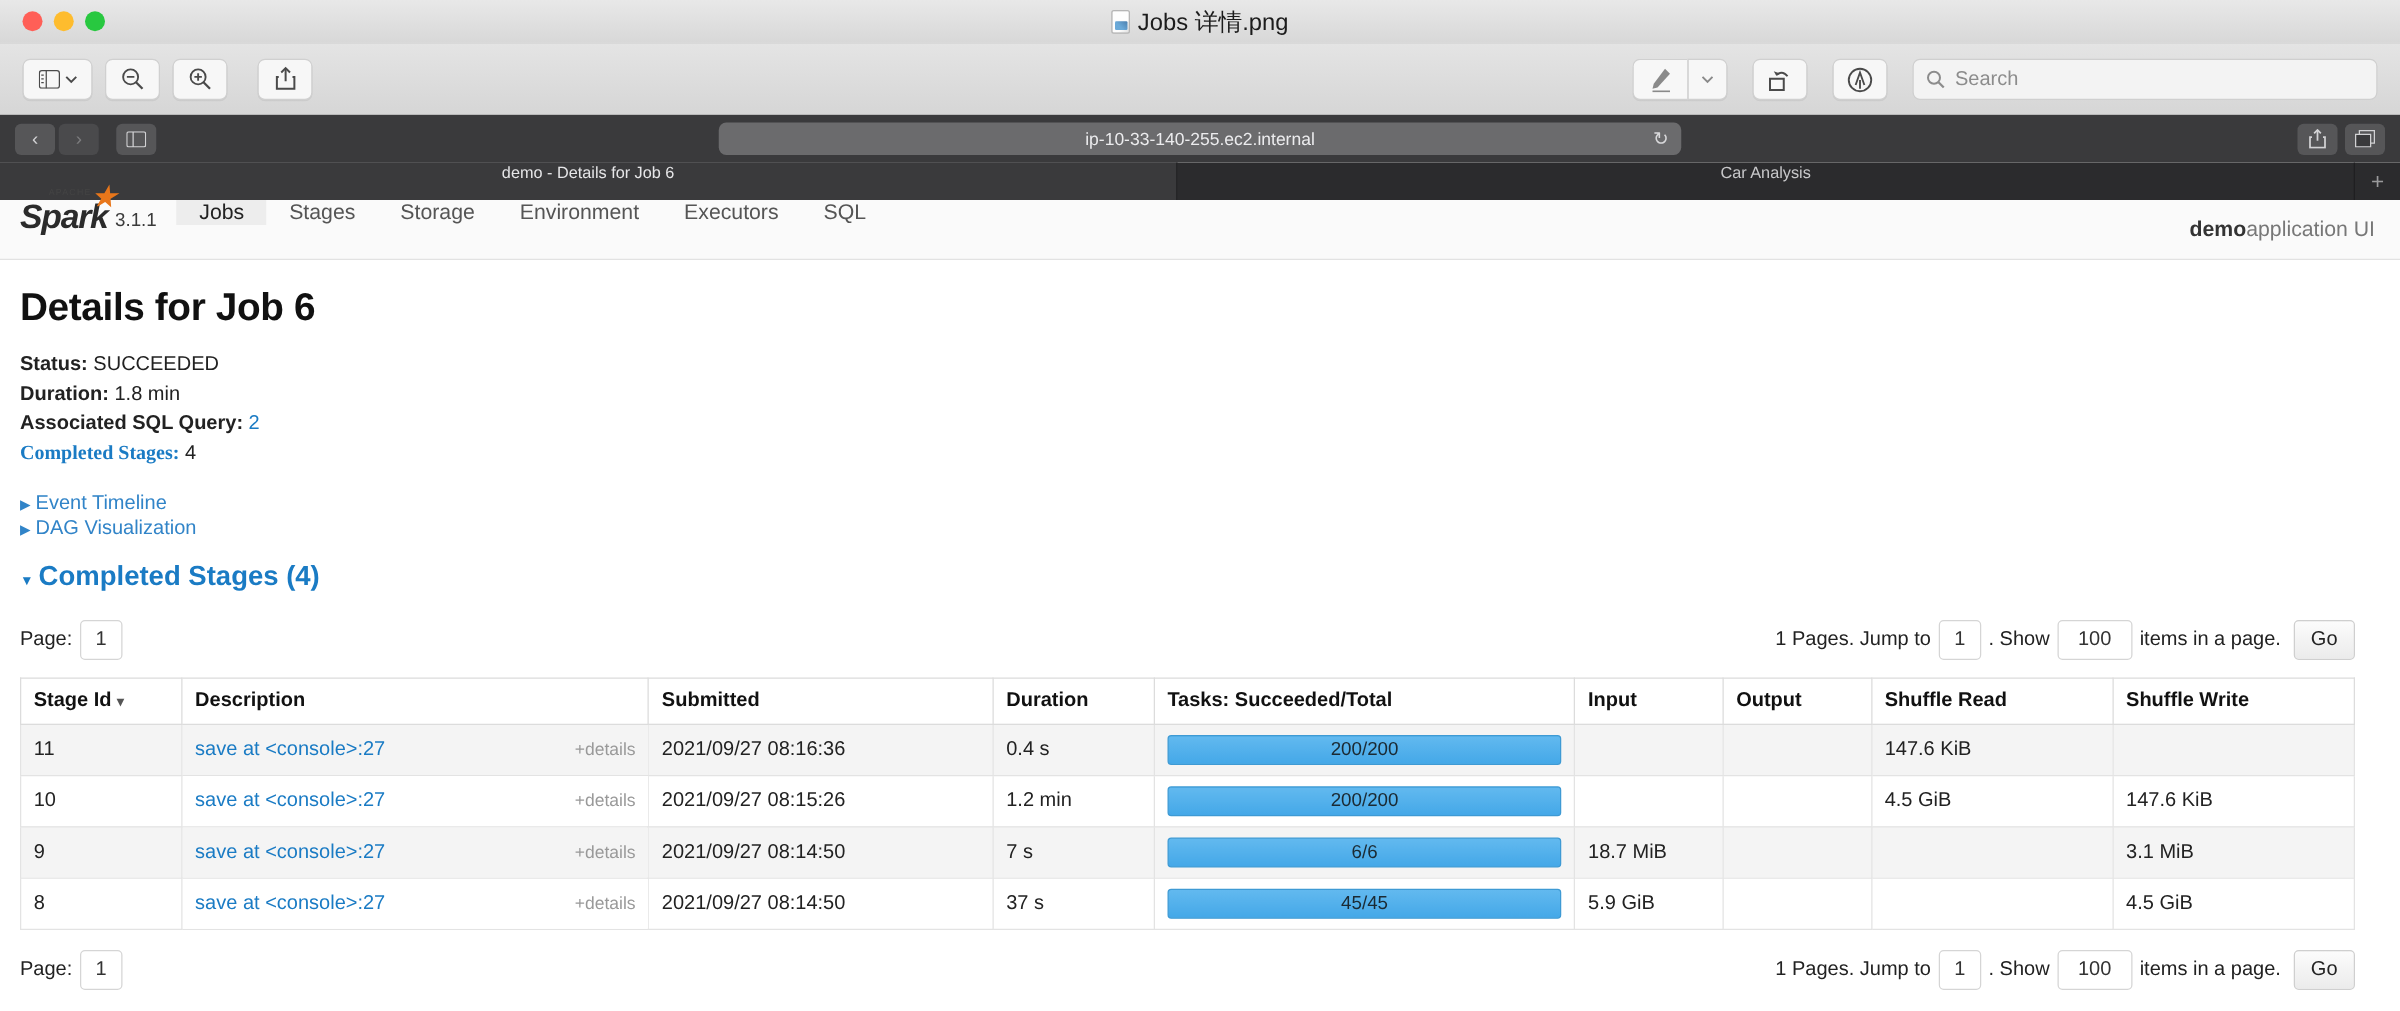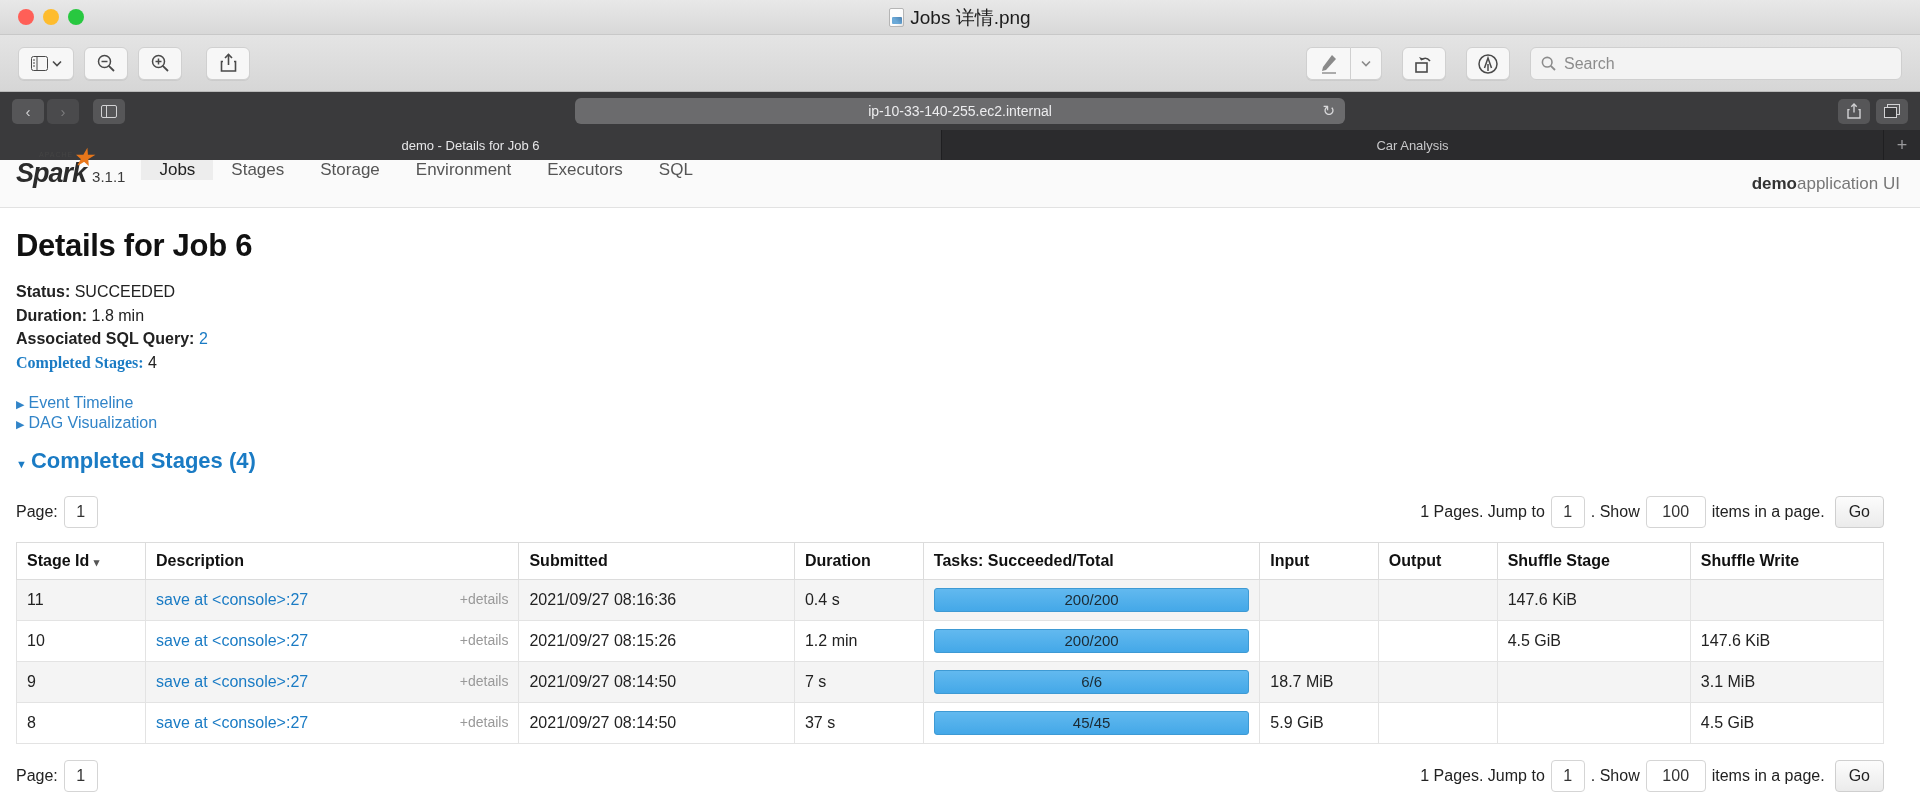--- a/index.html
+++ b/index.html
@@ -115,7 +115,7 @@
 
   .safari-tabs { display: flex; height: 30px; background: #2b2b2d; }
   .sf-tab {
-    flex: 1; display: flex; align-items: center; justify-content: center;
+    flex: 1; display: flex; justify-content: center;
     color: #c8c8ca; font-size: 13px;
     border-right: 1px solid #1f1f21;
   }

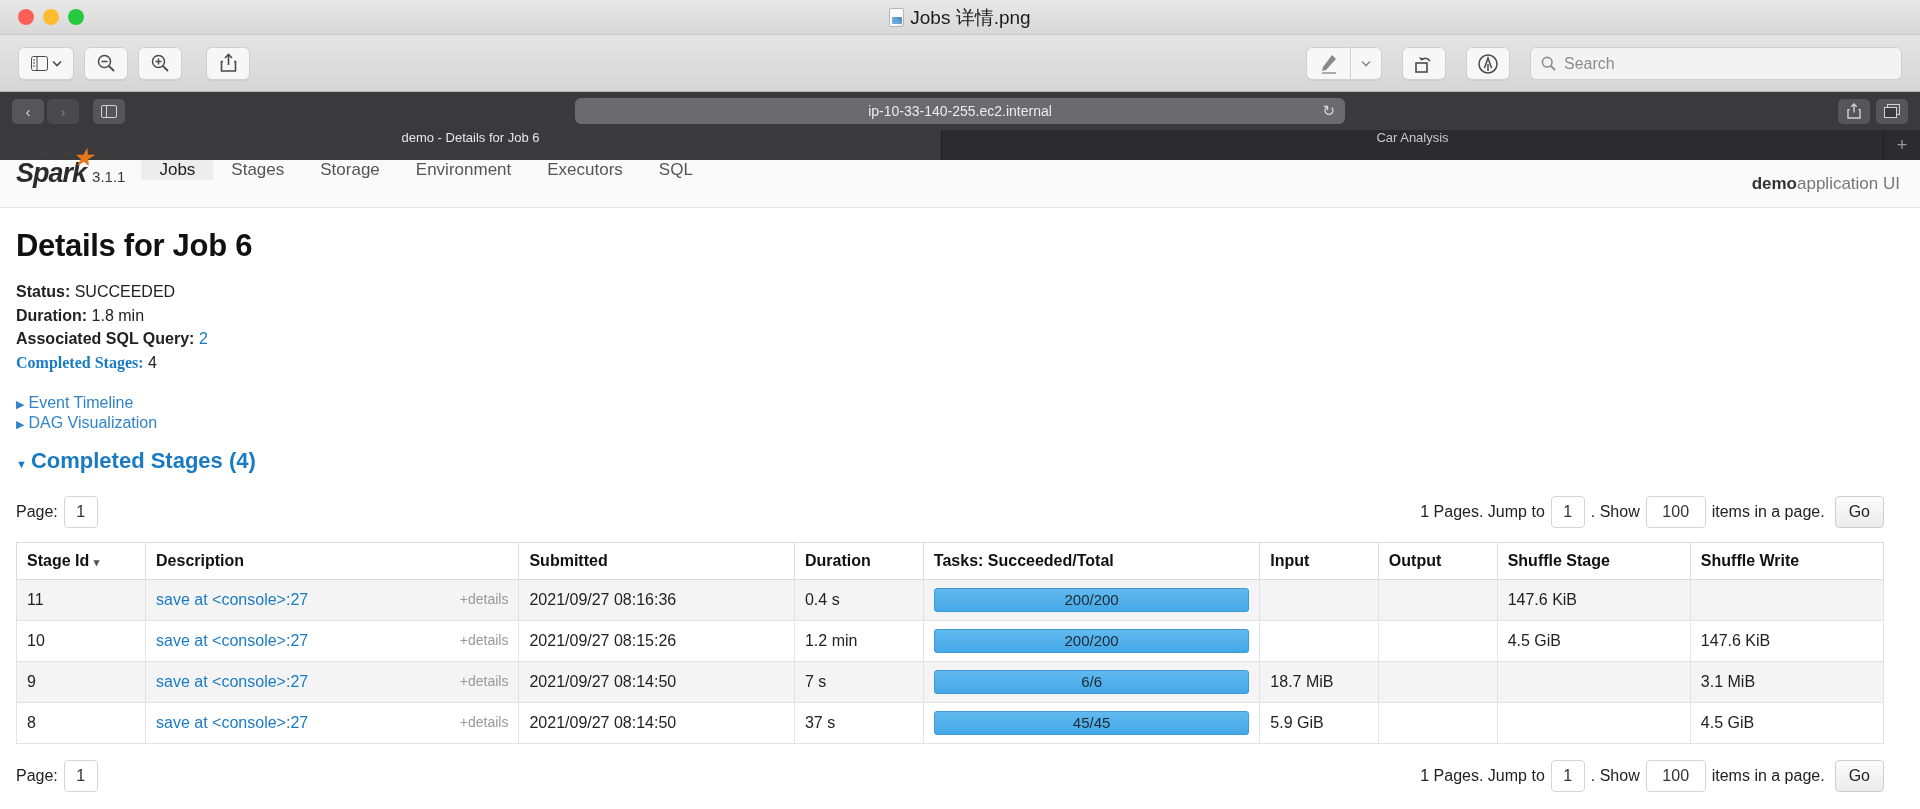--- a/index.html
+++ b/index.html
@@ -485,7 +485,7 @@
           <th class="col-tasks">Tasks: Succeeded/Total</th>
           <th class="col-io">Input</th>
           <th class="col-io">Output</th>
-          <th class="col-sh">Shuffle Stage</th>
+          <th class="col-sh">Shuffle Read</th>
           <th class="col-sh">Shuffle Write</th>
         </tr>
       </thead>

